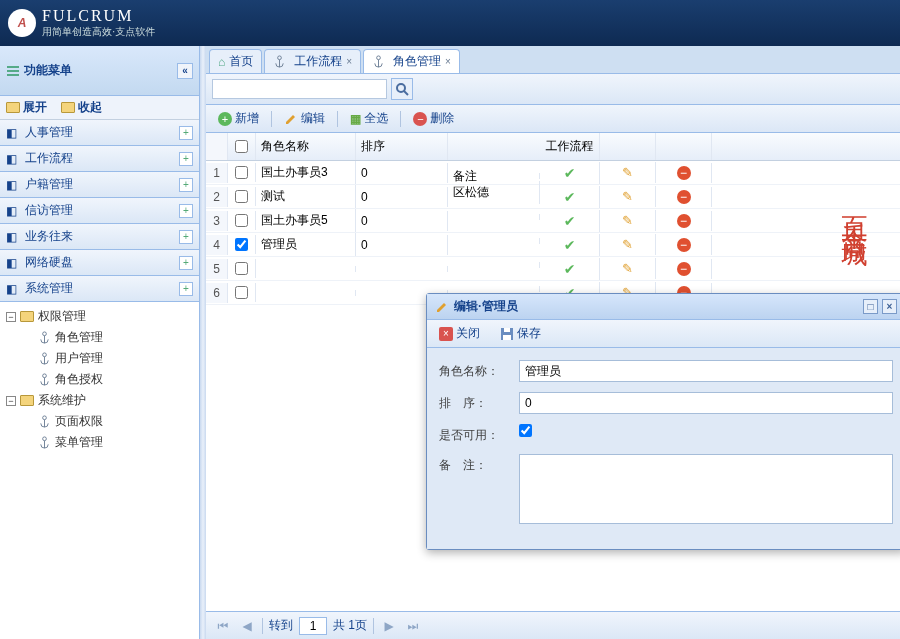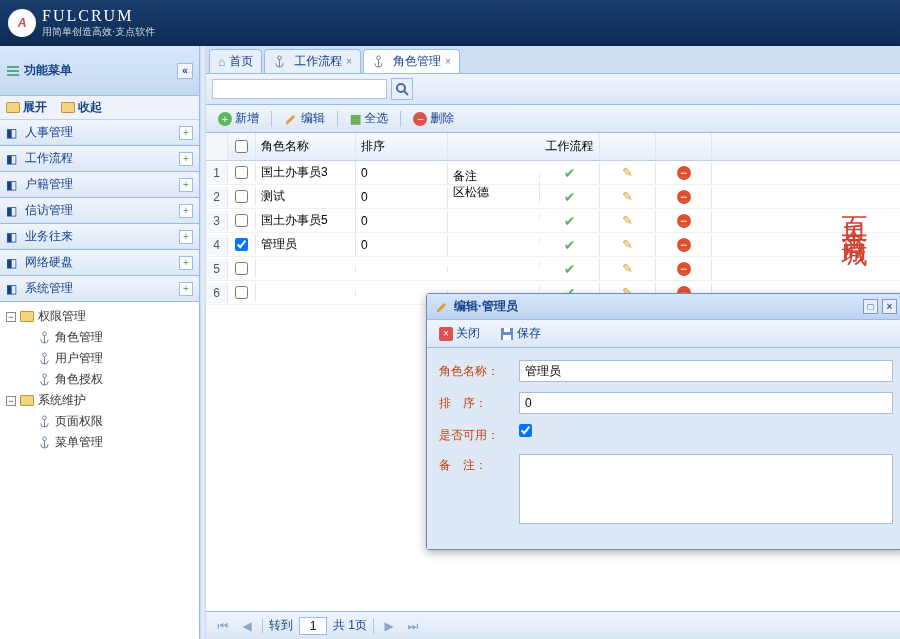--- a/index.html
+++ b/index.html
@@ -65,7 +65,7 @@
 .dlg-tbar { background:linear-gradient(#f0f5fc,#dbe7f6); border-bottom:1px solid #99bbe8; padding:3px 6px; display:flex; align-items:center; gap:8px; }
 .dlg-body { background:#dfe9f6; padding:12px; }
 .frow { display:flex; align-items:flex-start; margin-bottom:10px; }
-.flab { width:80px; color:#c2410c; padding-top:3px; }
+.flab { width:80px; color:#404040; padding-top:3px; }
 .finp { flex:1; }
 .finp input[type=text] { width:100%; height:22px; border:1px solid #a6bdd9; padding:0 5px; }
 .finp textarea { width:100%; height:70px; border:1px solid #a6bdd9; padding:4px 5px; resize:none; }

